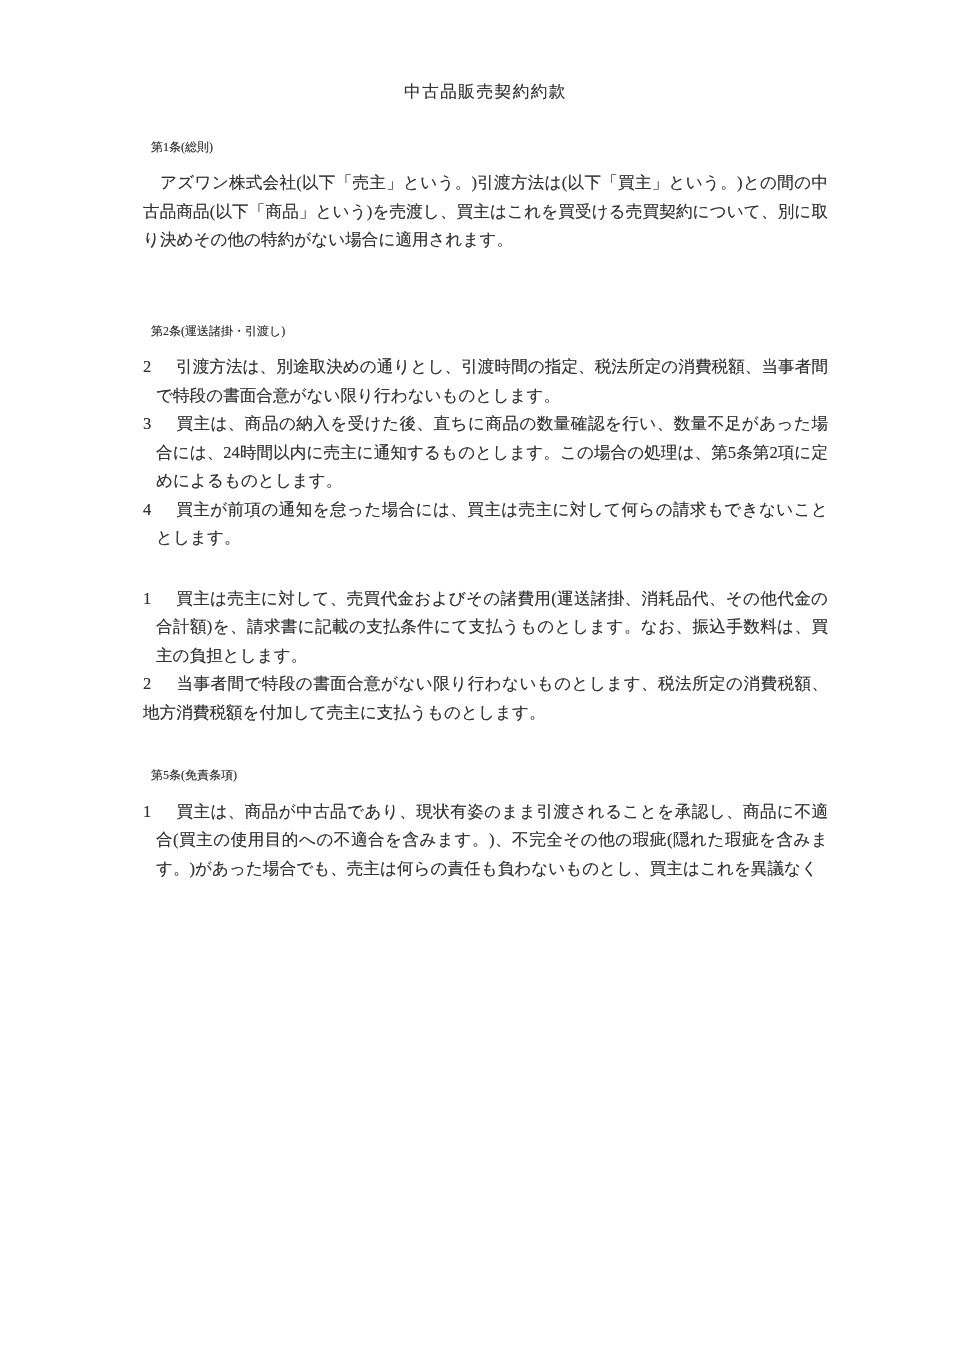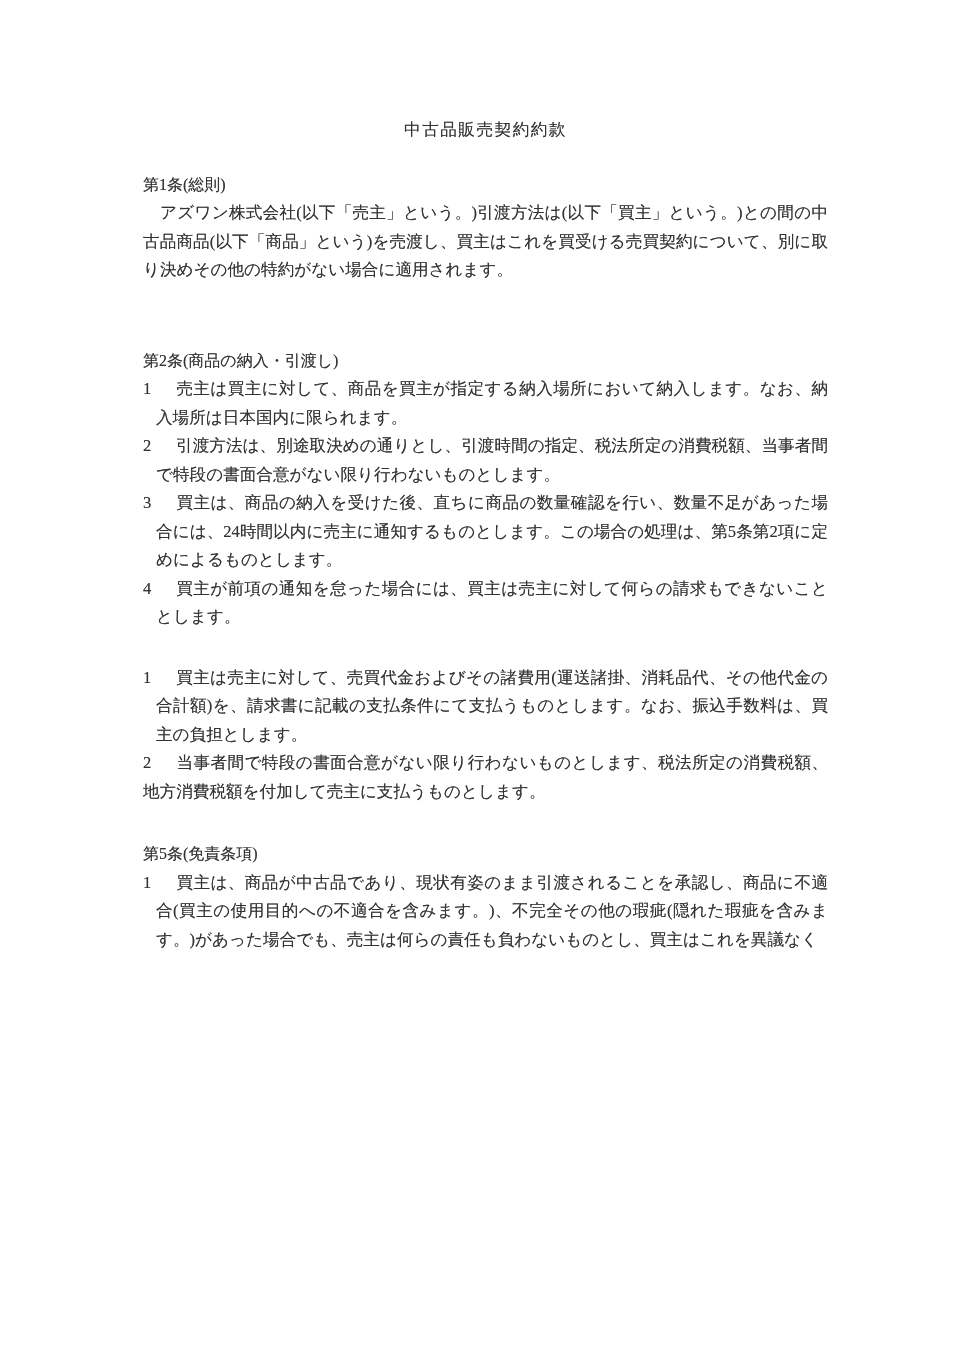--- a/index.html
+++ b/index.html
@@ -12,7 +12,7 @@
     position: relative;
     width: 960px; height: 1357px;
     box-sizing: border-box;
-    padding: 116px 132px 0 143px;
+    padding: 78px 132px 0 143px;
     background: #ffffff;
     color: #333333;
     font-size: 16.6px;

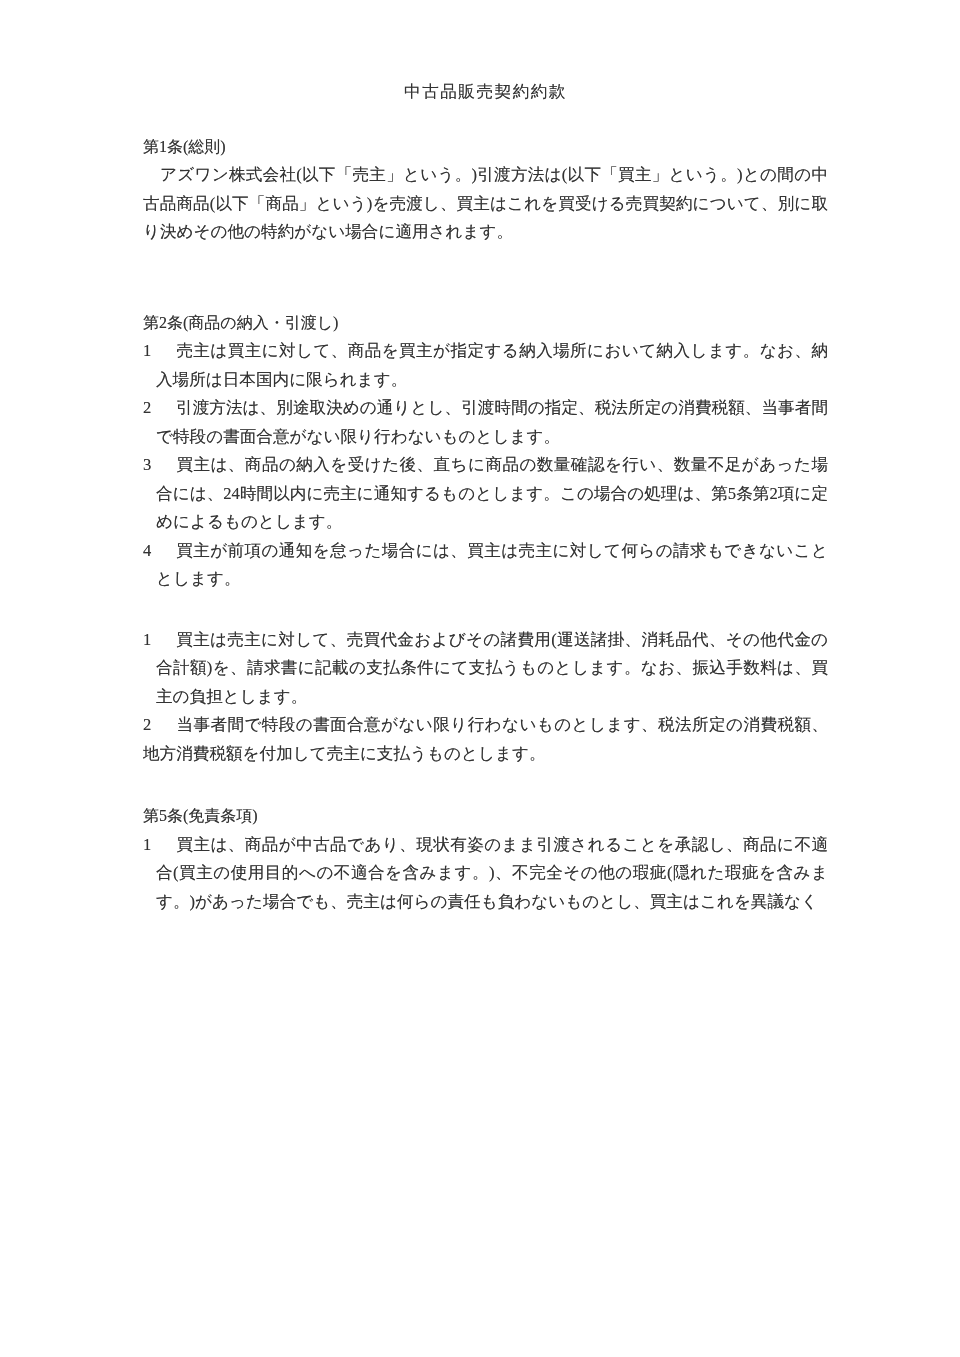--- a/index.html
+++ b/index.html
@@ -33,8 +33,8 @@
   .sec-gap-l  { margin-top: 32px; }
   .sec-gap-m  { margin-top: 34px; }
   .sec-head {
-    margin: 0;
-    font-size: 16px;
+    margin: 8px;
+    font-size: 12px;
     font-weight: normal;
   }
   .para {

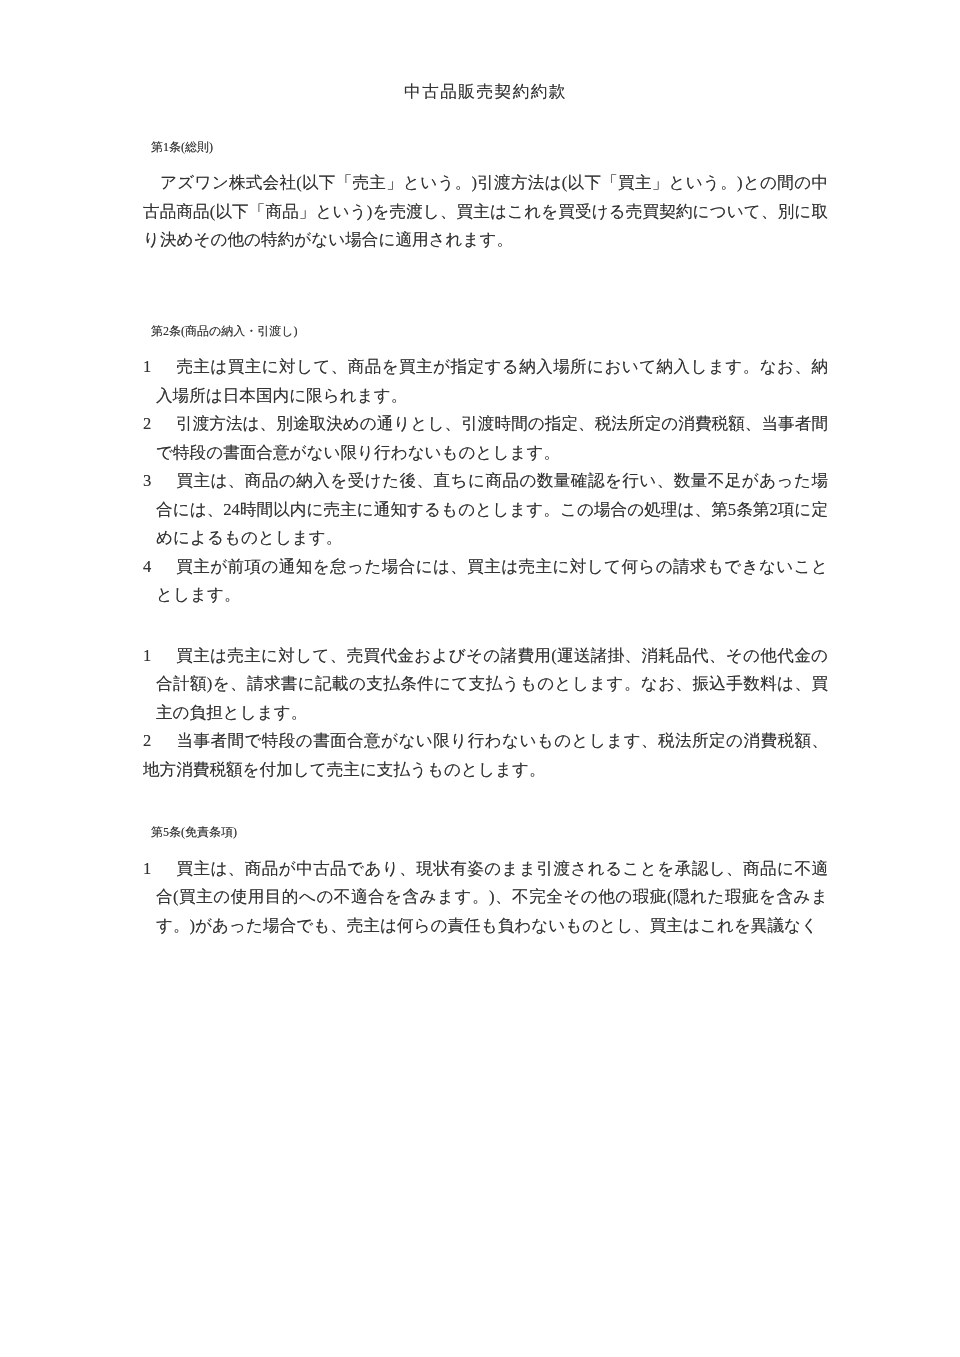--- a/index.html
+++ b/index.html
@@ -71,7 +71,7 @@
   </section>
 
   <section class="sec sec-gap-xl">
-    <h2 class="sec-head">第2条(商品の納入・引渡し)</h2>
+    <h2 class="sec-head">第2条(運送諸掛・引渡し)</h2>
     <p class="item"><span class="num">1</span><span>売主は買主に対して、商品を買主が指定する納入場所において納入します。なお、納入場所は日本国内に限られます。</span></p>
     <p class="item"><span class="num">2</span><span>引渡方法は、別途取決めの通りとし、引渡時間の指定、税法所定の消費税額、当事者間で特段の書面合意がない限り行わないものとします。</span></p>
     <p class="item"><span class="num">3</span><span>買主は、商品の納入を受けた後、直ちに商品の数量確認を行い、数量不足があった場合には、24時間以内に売主に通知するものとします。この場合の処理は、第5条第2項に定めによるものとします。</span></p>

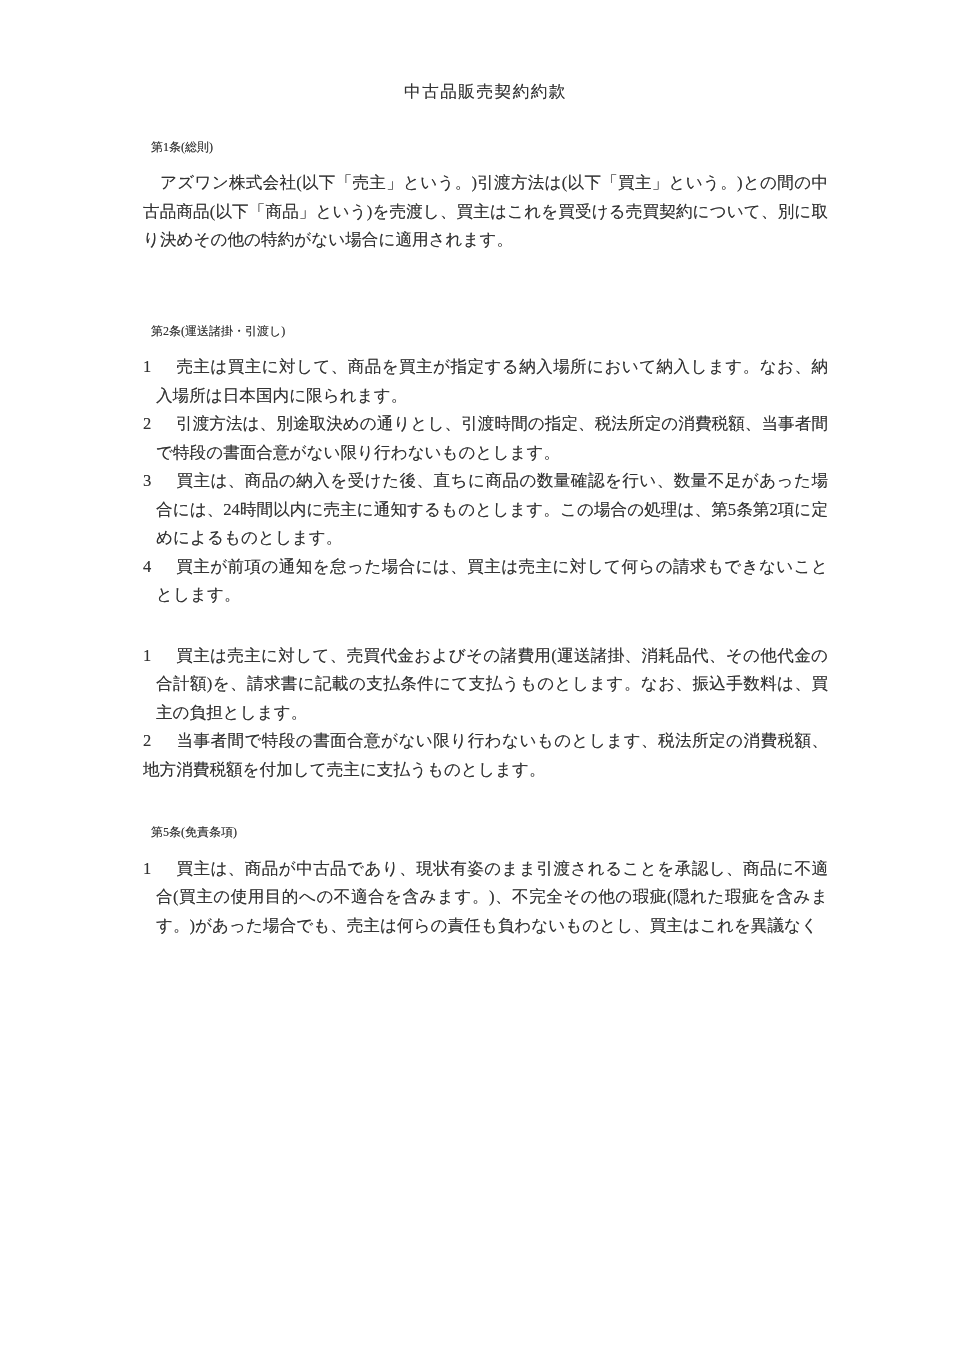--- a/index.html
+++ b/index.html
@@ -72,7 +72,6 @@
 
   <section class="sec sec-gap-xl">
     <h2 class="sec-head">第2条(運送諸掛・引渡し)</h2>
-    <p class="item"><span class="num">1</span><span>売主は買主に対して、商品を買主が指定する納入場所において納入します。なお、納入場所は日本国内に限られます。</span></p>
     <p class="item"><span class="num">2</span><span>引渡方法は、別途取決めの通りとし、引渡時間の指定、税法所定の消費税額、当事者間で特段の書面合意がない限り行わないものとします。</span></p>
     <p class="item"><span class="num">3</span><span>買主は、商品の納入を受けた後、直ちに商品の数量確認を行い、数量不足があった場合には、24時間以内に売主に通知するものとします。この場合の処理は、第5条第2項に定めによるものとします。</span></p>
     <p class="item"><span class="num">4</span><span>買主が前項の通知を怠った場合には、買主は売主に対して何らの請求もできないこととします。</span></p>

